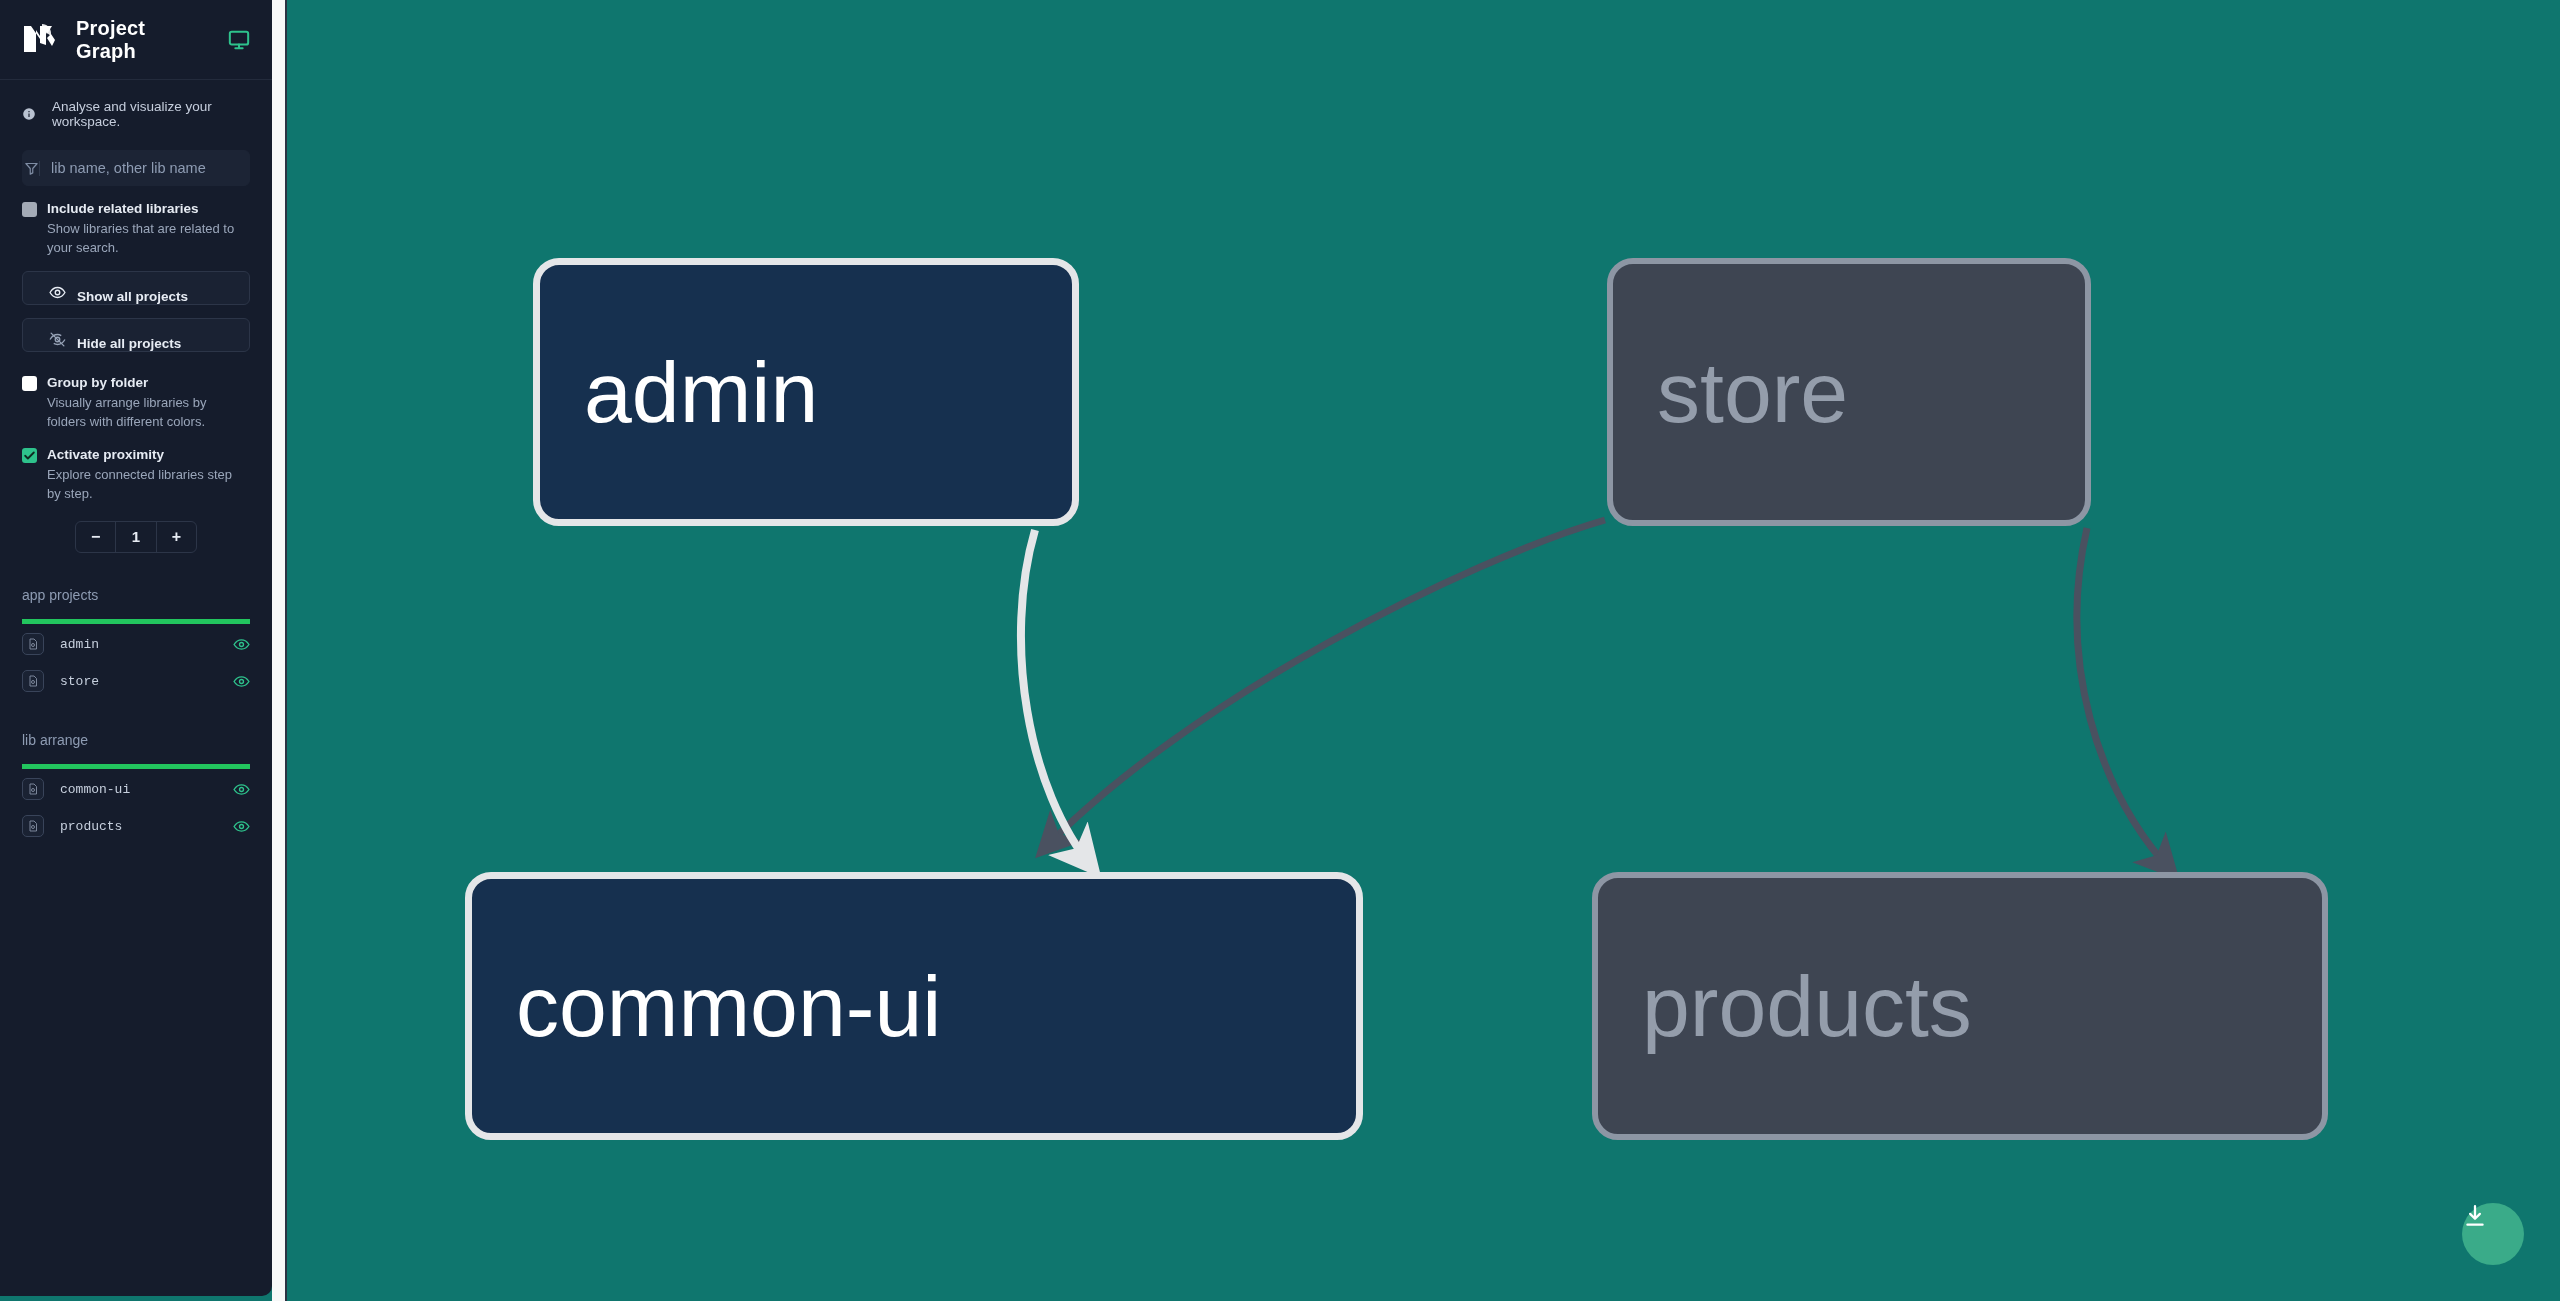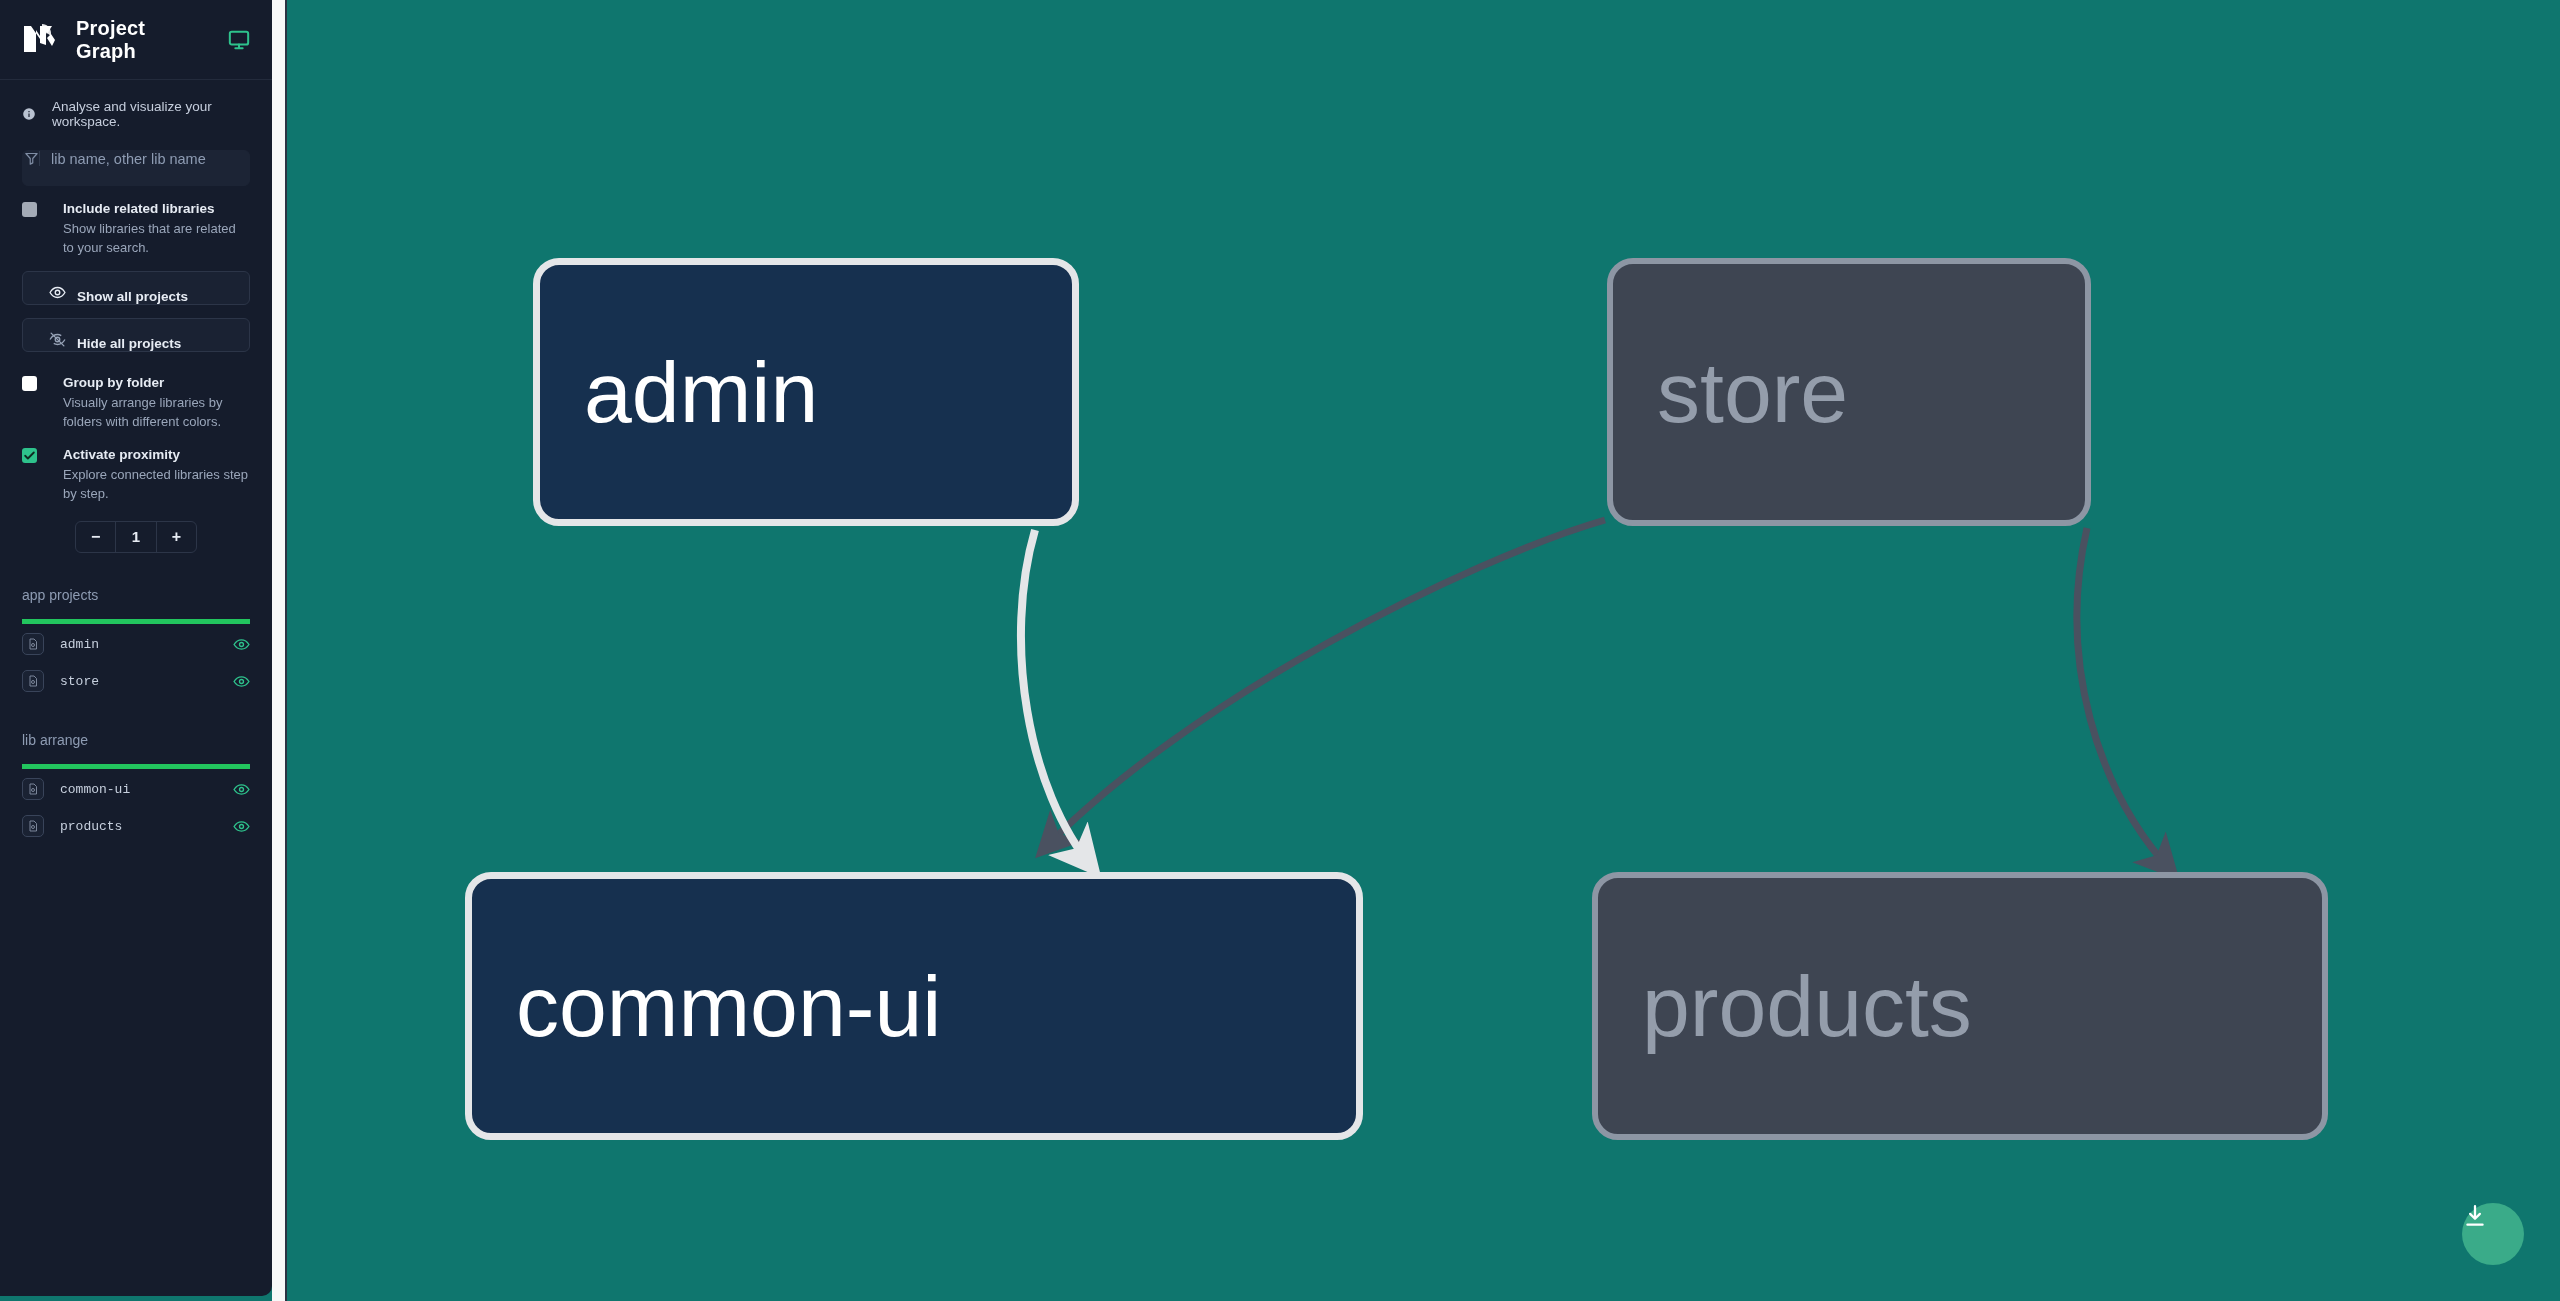--- a/index.html
+++ b/index.html
@@ -52,7 +52,7 @@
 
   .search-wrap {
     margin-top: 21px;
-    display: flex; align-items: flex-start;
+    display: flex; align-items: center;
     height: 36px;
     background: #1c2435;
     border-radius: 6px;

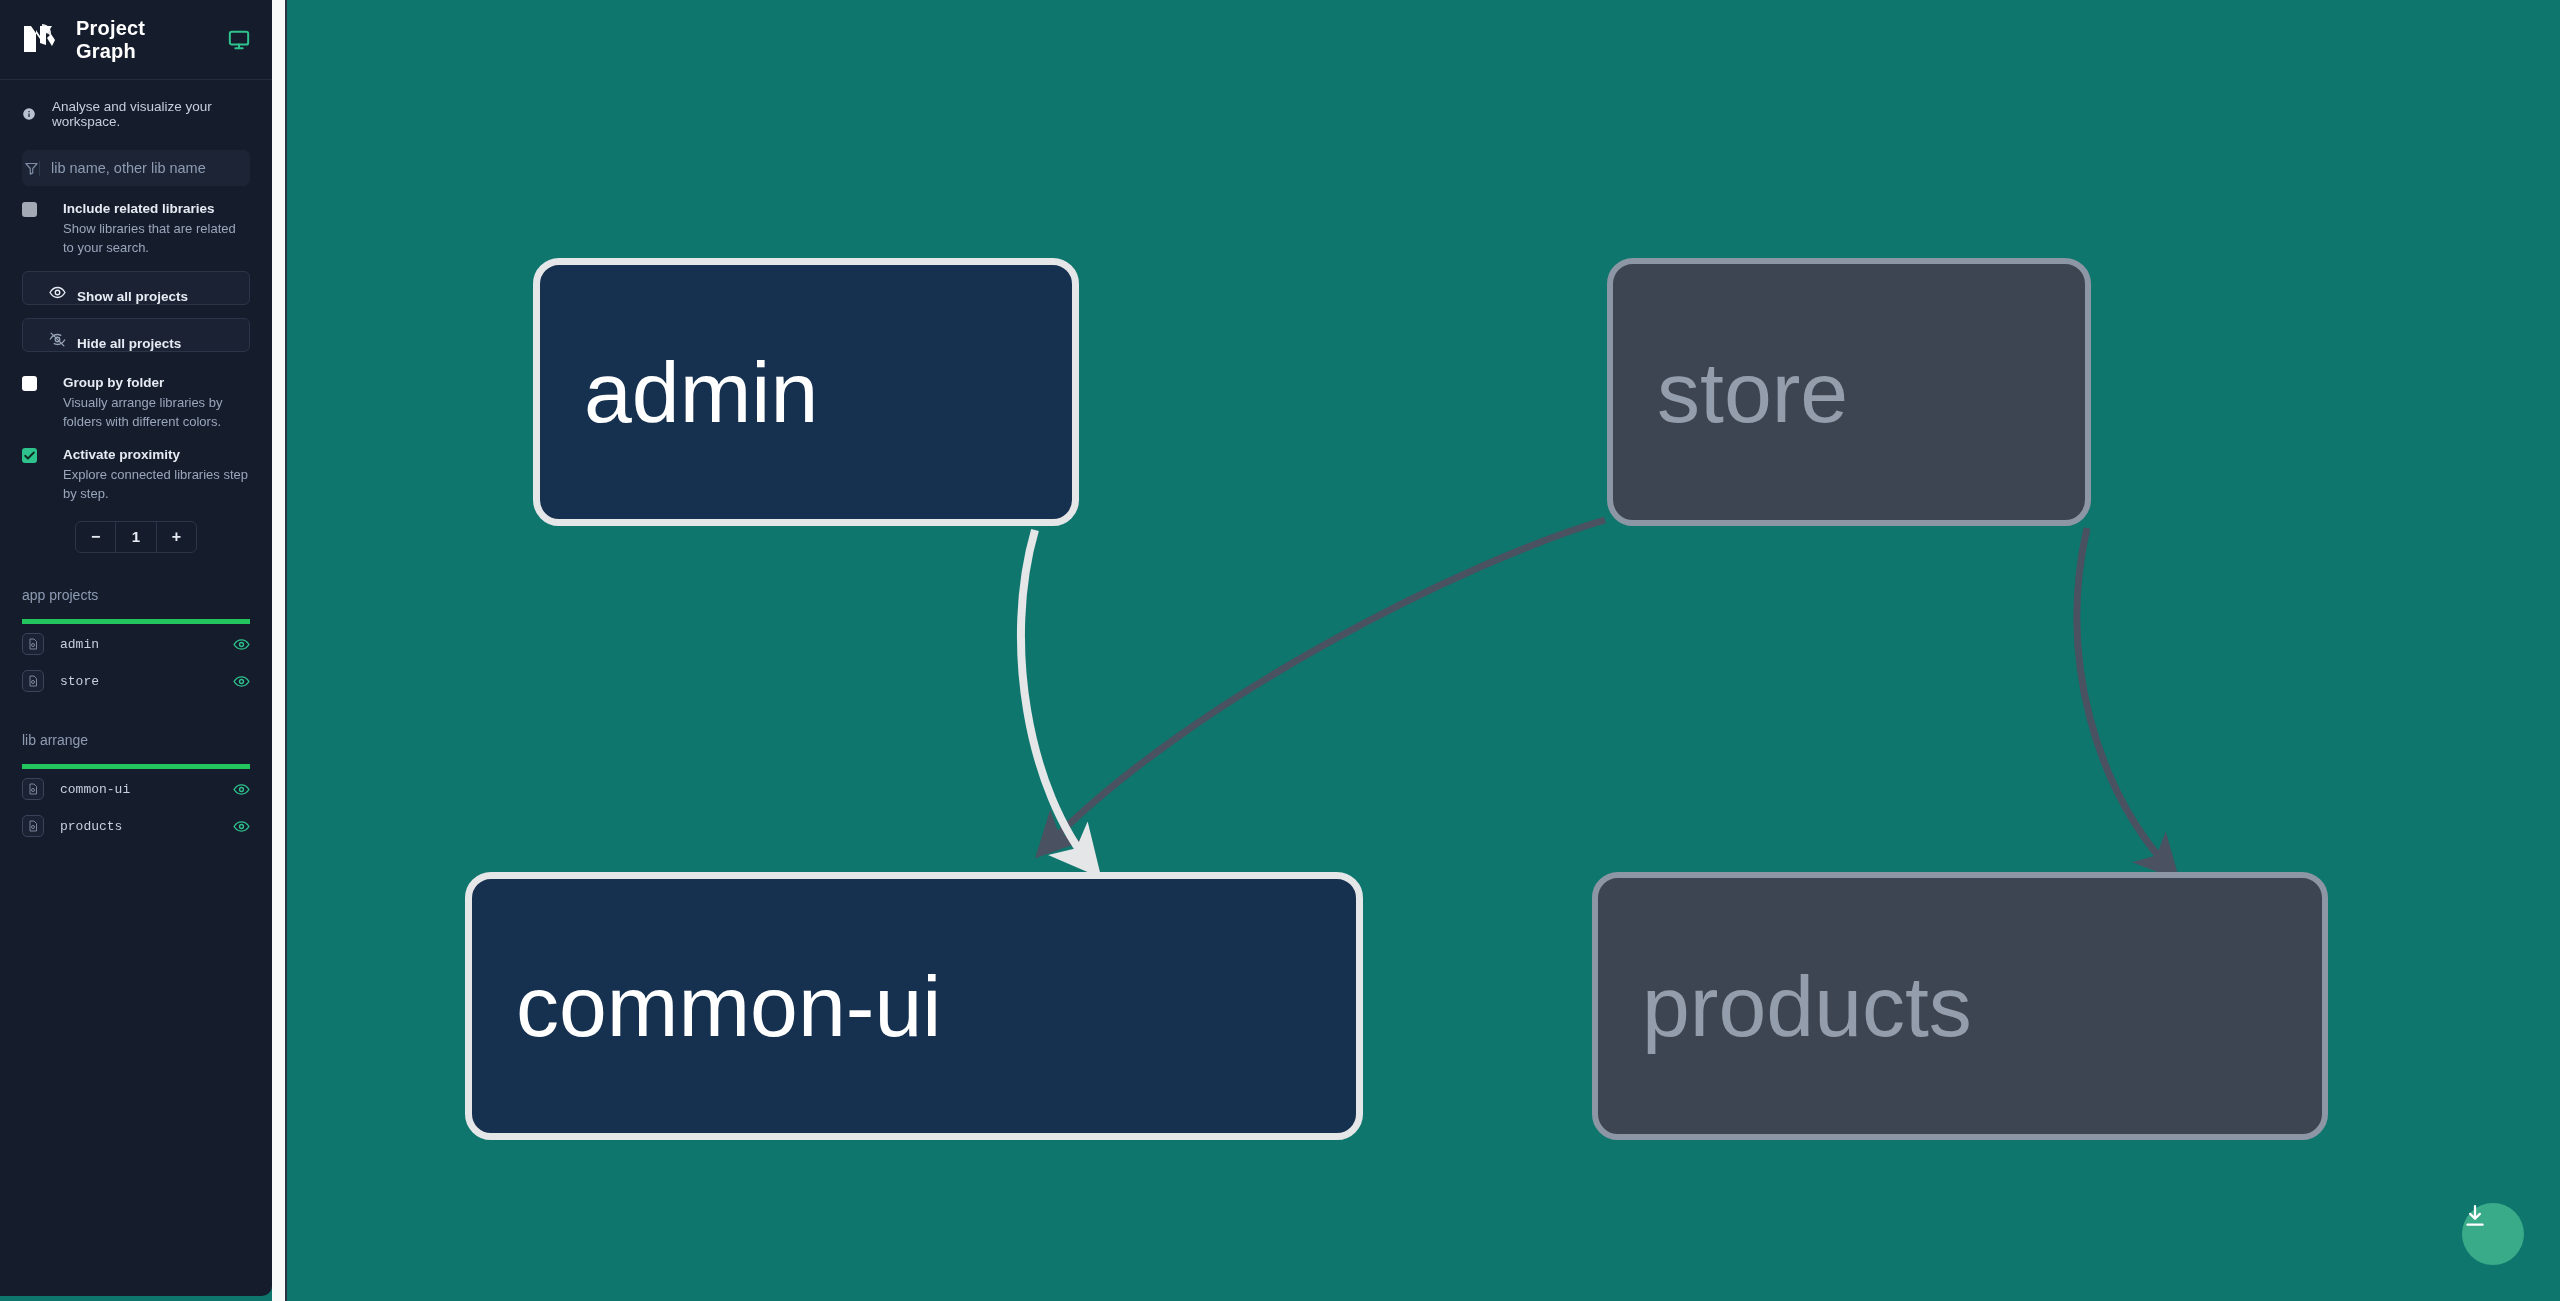--- a/index.html
+++ b/index.html
@@ -72,7 +72,7 @@
   }
   .search-input::placeholder { color: #8e9cb3; }
 
-  .check-row { display: flex; gap: 26px; margin-top: 14px; align-items: flex-start; }
+  .check-row { display: flex; gap: 10px; margin-top: 14px; align-items: flex-start; }
   .cbox {
     width: 15px; height: 15px; flex: none; margin-top: 2px;
     border-radius: 3px; background: #fff;

